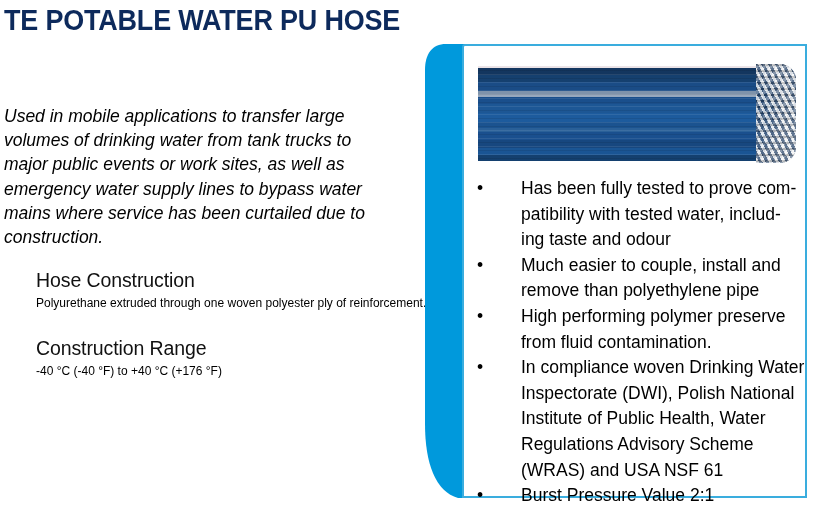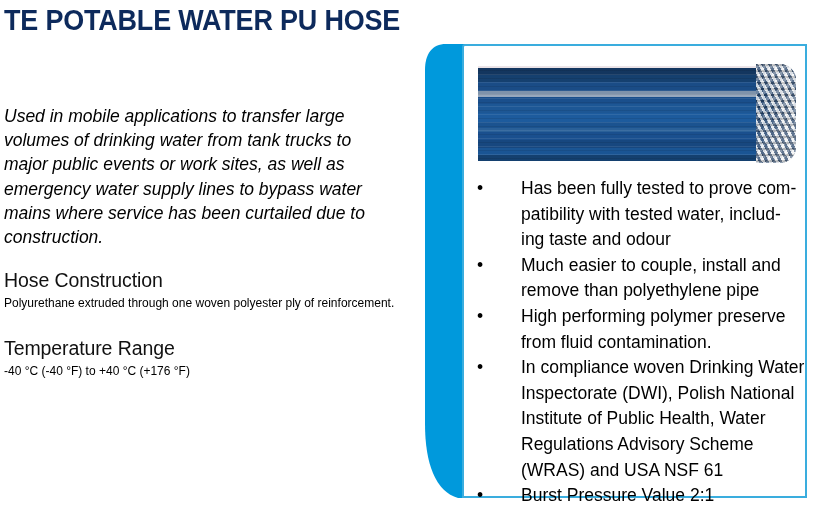--- a/index.html
+++ b/index.html
@@ -39,7 +39,7 @@
     color:#000;
     width:383px;
   }
-  .section { margin-top:19px; }
+  .section { margin-top:19px;margin-left:32px; }
   .section-heading {
     font-size:19.5px;
     font-weight:400;

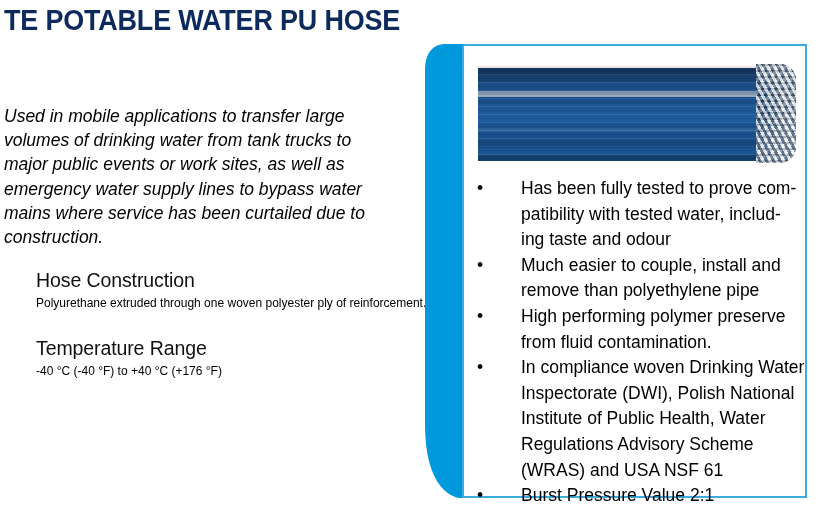--- a/index.html
+++ b/index.html
@@ -196,7 +196,7 @@
   </div>
 
   <div class="section temp">
-    <div class="section-heading">Temperature Range</div>
+    <div class="section-heading">Construction Range</div>
     <div class="section-body">-40 °C (-40 °F) to +40 °C (+176 °F)</div>
   </div>
 

